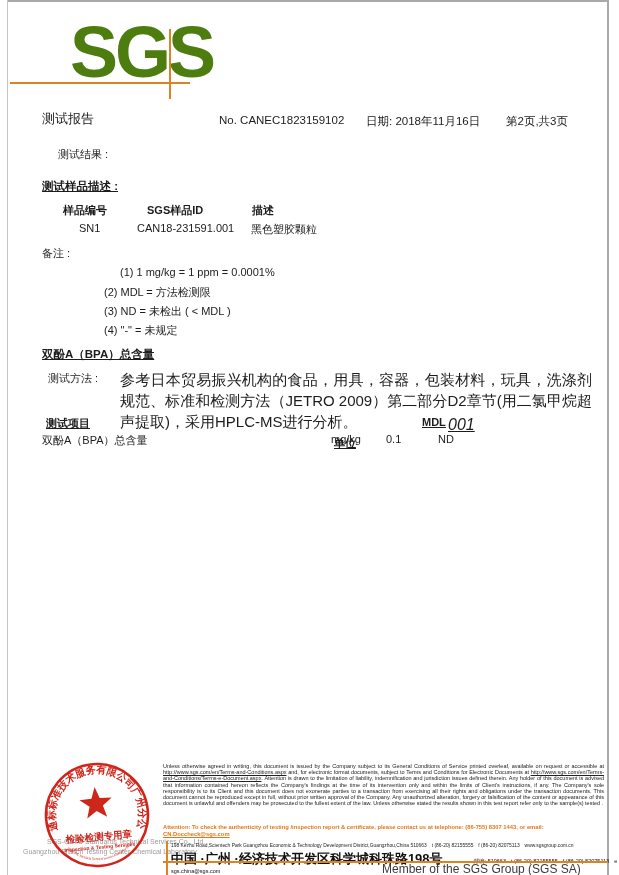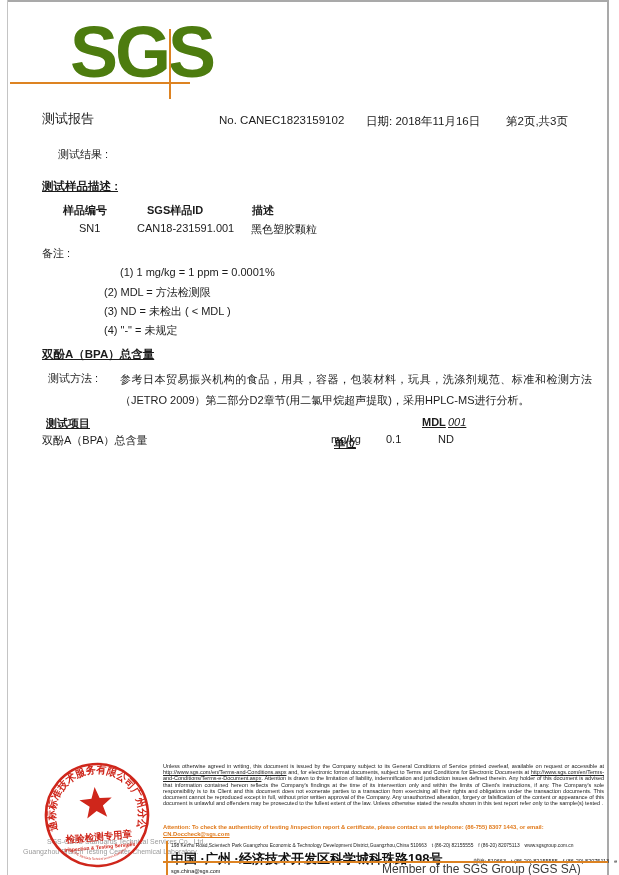--- a/index.html
+++ b/index.html
@@ -16,7 +16,7 @@
   .body-txt{font-size:11px;}
   .tbl-head{font-size:11px;font-weight:bold;}
   .section-head{font-size:11.5px;font-weight:bold;text-decoration:underline;}
-  .method-par{position:absolute;left:120px;top:369px;width:472px;font-size:11px;line-height:21px;
+  .method-par{position:absolute;left:120px;top:369px;width:472px;font-size:15px;line-height:21px;
               text-align:justify;white-space:normal;}
   .legal{position:absolute;left:163px;top:763px;width:441px;font-size:5.5px;line-height:6.2px;
          text-align:justify;color:#222;white-space:normal;}

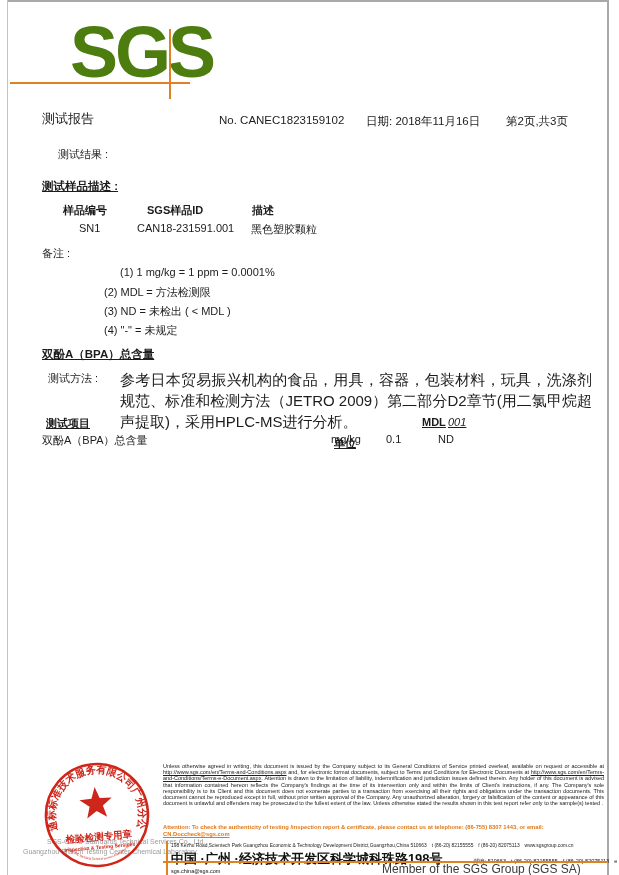--- a/index.html
+++ b/index.html
@@ -72,7 +72,7 @@
 <div class="abs tbl-head u" style="left:46px;top:416px;">测试项目</div>
 <div class="abs tbl-head u" style="left:334px;top:416px;margin-top:20px;">单位</div>
 <div class="abs tbl-head u" style="left:382px;top:416px;margin-left:40px;">MDL</div>
-<div class="abs u" style="left:436px;top:416px;font-size:11px;font-style:italic;padding-left:12px;">001</div>
+<div class="abs u" style="left:436px;top:416px;font-size:16px;font-style:italic;padding-left:12px;">001</div>
 <div class="abs body-txt" style="left:42px;top:433px;">双酚A（BPA）总含量</div>
 <div class="abs body-txt" style="left:331px;top:433px;">mg/kg</div>
 <div class="abs body-txt" style="left:386px;top:433px;">0.1</div>

